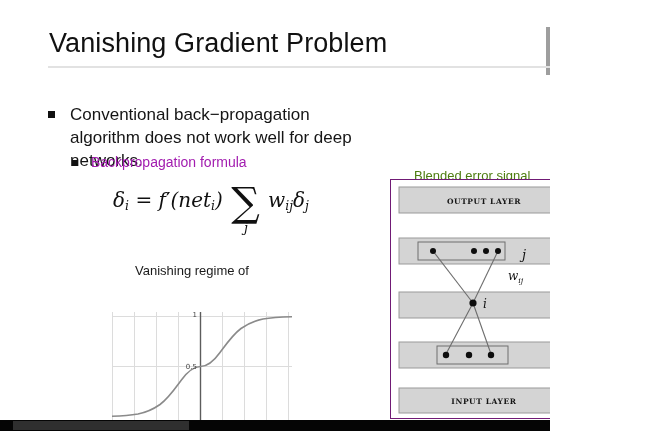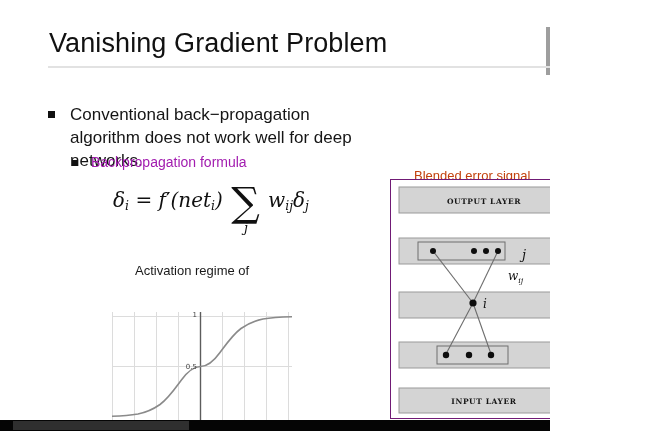--- a/index.html
+++ b/index.html
@@ -159,7 +159,7 @@
     left: 414px;
     top: 168px;
     font-size: 13px;
-    color: #c2410c;
+    color: #4d7c0f;
   }
   .net-box {
     position: absolute;

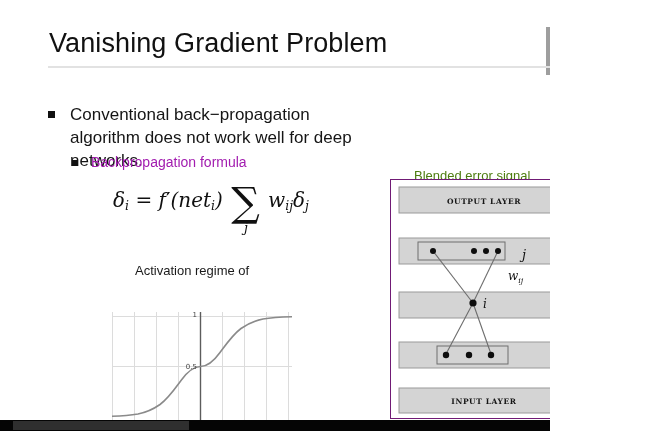--- a/index.html
+++ b/index.html
@@ -221,7 +221,7 @@
   </div>
 
   <div class="chart-caption">
-    <div>Activation regime of</div>
+    <div>Vanishing regime of</div>
   </div>
 
   <div class="chart-box">

